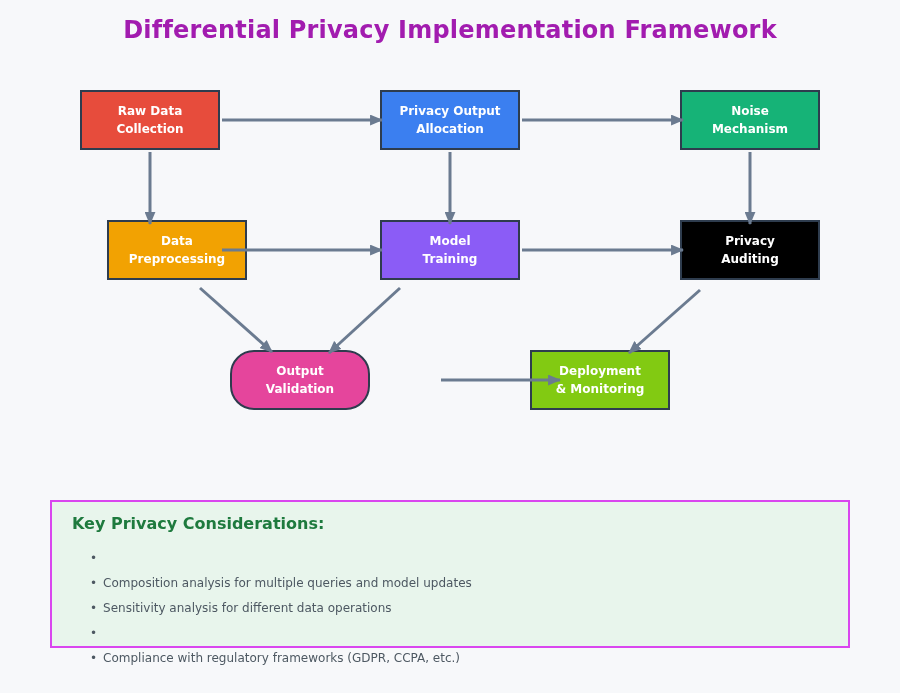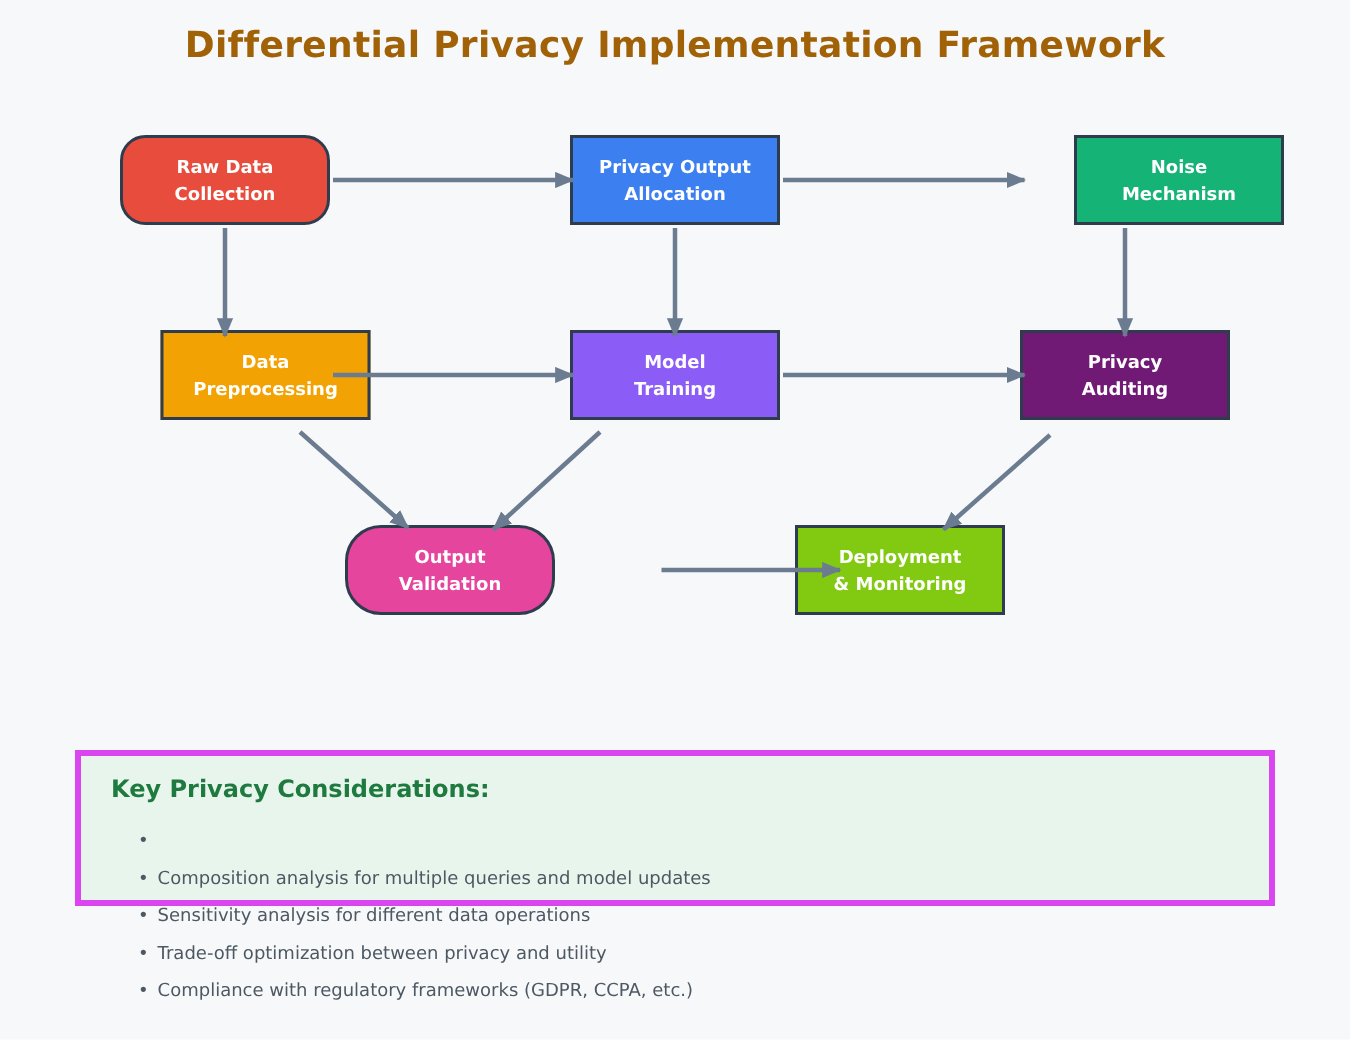--- a/index.html
+++ b/index.html
@@ -11,7 +11,7 @@
   .bottom-strip{position:absolute;left:0;top:693px;width:900px;height:7px;background:#ffffff;}
   .title{
     position:absolute;left:0;top:16px;width:900px;
-    text-align:center;font-size:24px;font-weight:bold;color:#a16207;
+    text-align:center;font-size:24px;font-weight:bold;color:#a21caf;
     letter-spacing:0.2px;margin:0;
   }
   .node{

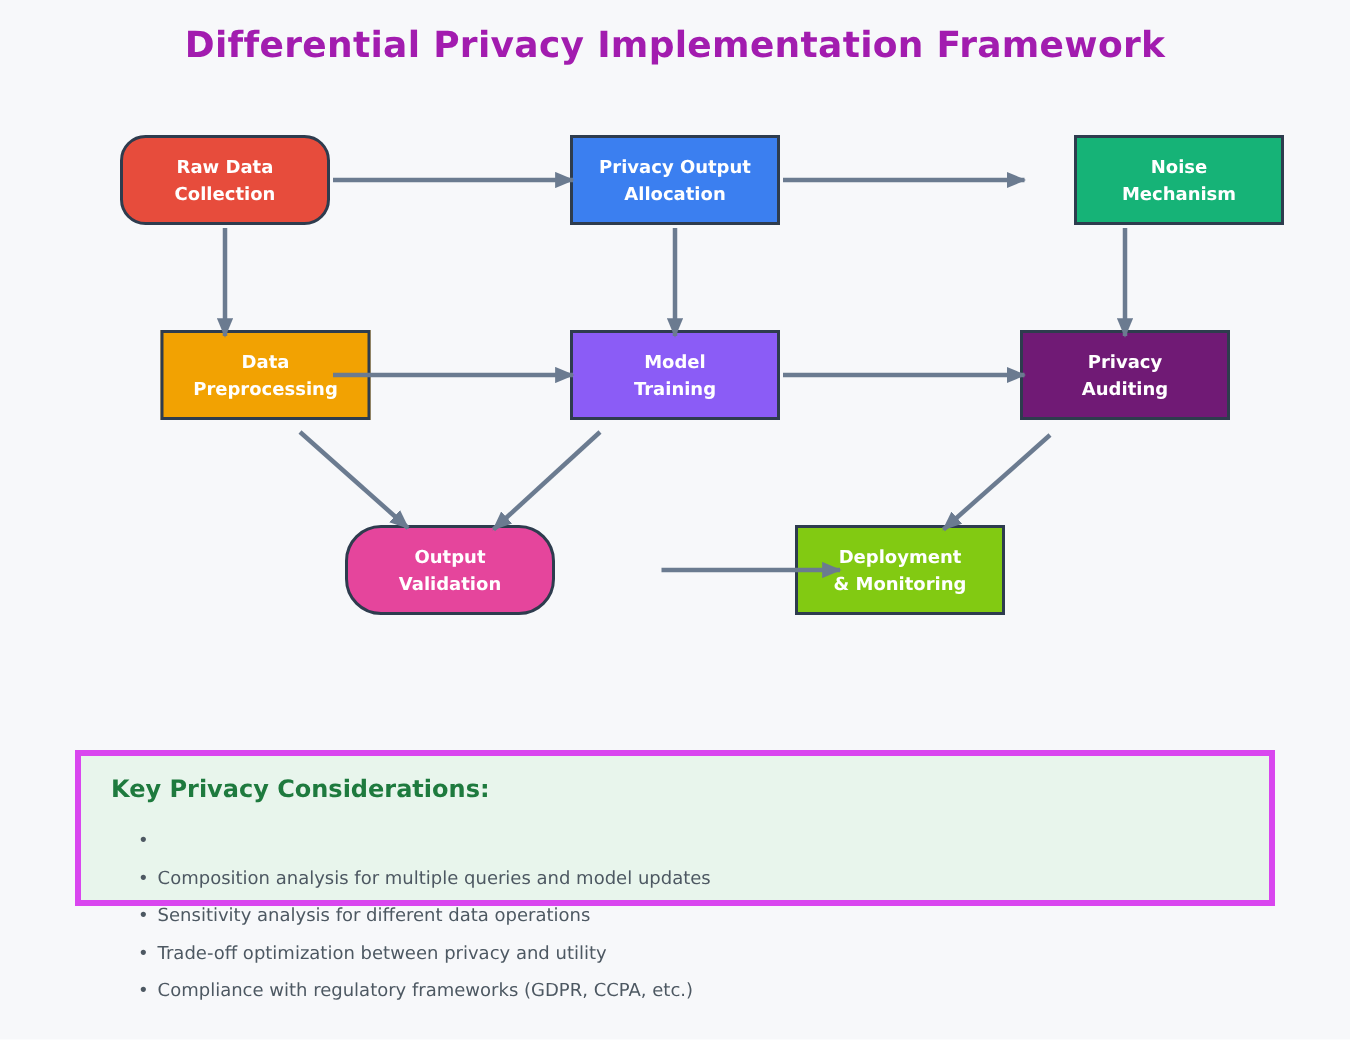--- a/index.html
+++ b/index.html
@@ -23,7 +23,7 @@
     white-space:pre-line;text-align:center;
     font-size:12px;font-weight:bold;color:#ffffff;line-height:18px;
   }
-  .n-raw{left:80px;top:90px;border-radius:17px;}
+  .n-raw{left:80px;top:90px;}
   .n-budget{left:380px;top:90px;}
   .n-noise{left:716px;top:90px;}
   .n-preproc{left:80px;top:220px;margin-left:27px;}

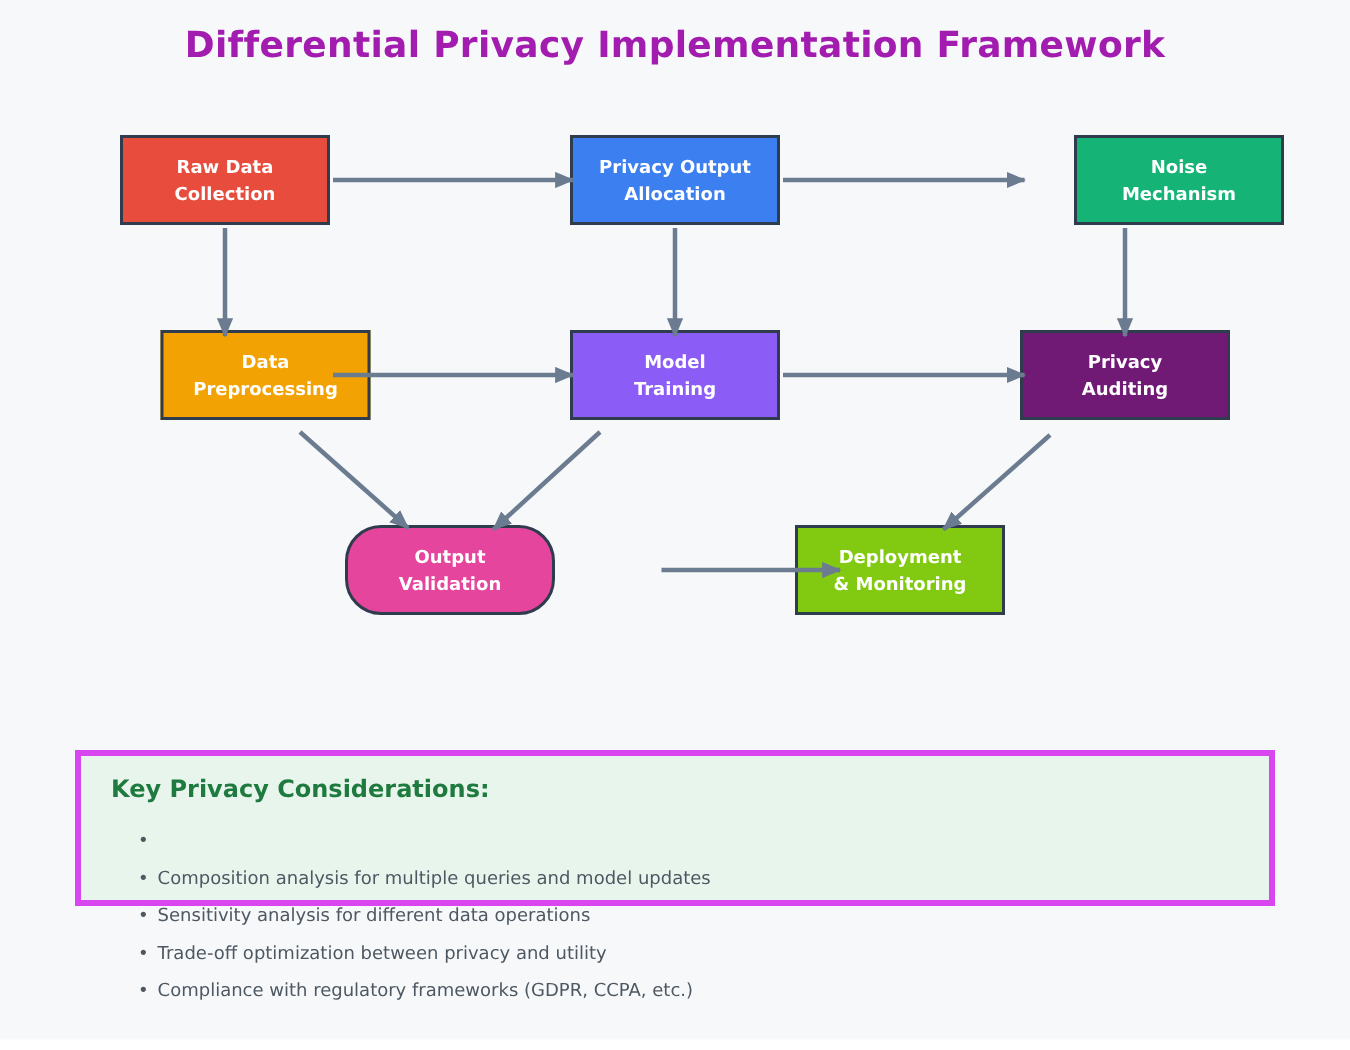--- a/index.html
+++ b/index.html
@@ -25,7 +25,7 @@
   }
   .n-raw{left:80px;top:90px;}
   .n-budget{left:380px;top:90px;}
-  .n-noise{left:716px;top:90px;}
+  .n-noise{left:680px;top:90px;}
   .n-preproc{left:80px;top:220px;margin-left:27px;}
   .n-training{left:380px;top:220px;}
   .n-auditing{left:680px;top:220px;}

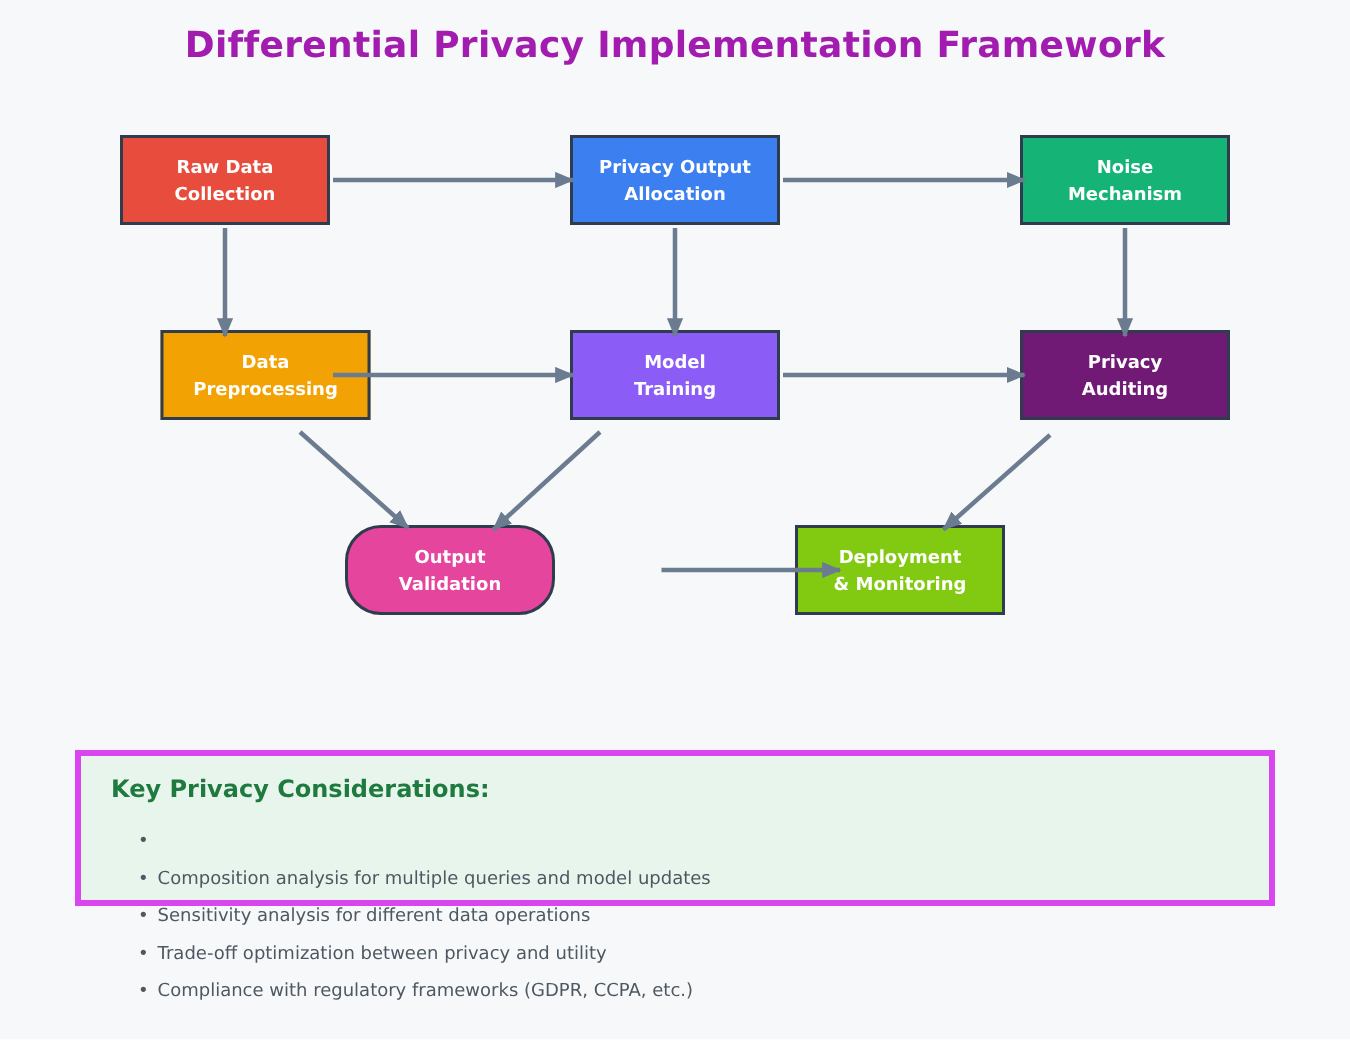--- a/index.html
+++ b/index.html
@@ -74,7 +74,7 @@
   <span class="node-label">Model
 Training</span>
 </div>
-<div class="node n-auditing" style="background: #701a75;">
+<div class="node n-auditing" style="background: #000000;">
   <span class="node-label">Privacy
 Auditing</span>
 </div>

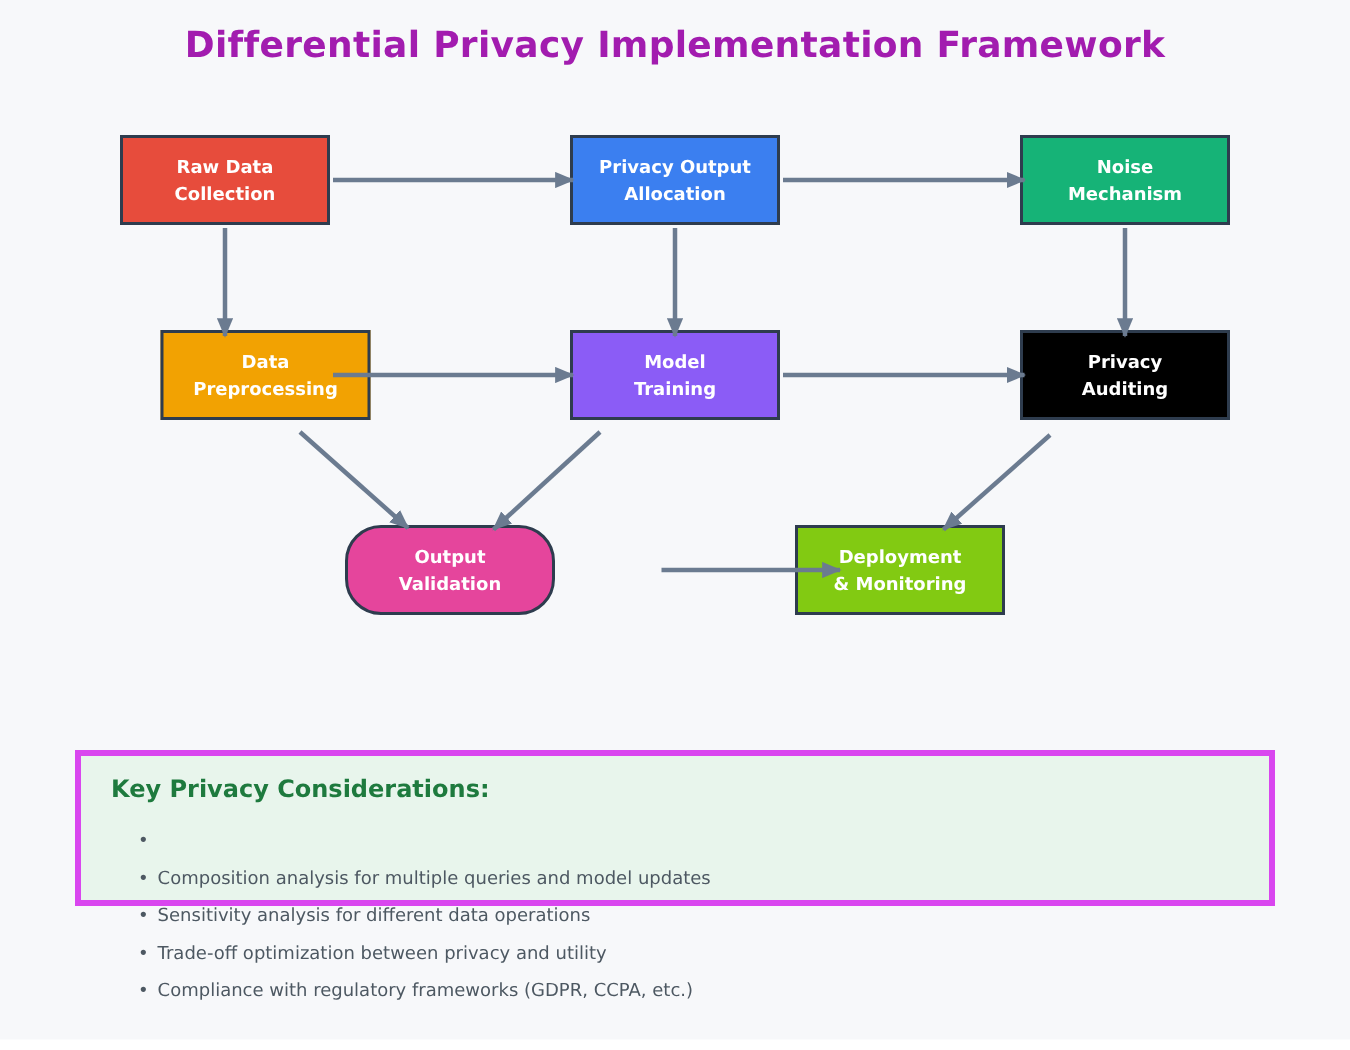--- a/index.html
+++ b/index.html
@@ -33,8 +33,8 @@
   .n-deploy{left:530px;top:350px;}
   svg.arrows{position:absolute;left:0;top:0;pointer-events:none;}
   .panel{
-    position:absolute;left:50px;top:500px;width:800px;height:104px;box-sizing:border-box;
-    background:#e8f5ec;border:4px solid #d946ef;overflow:visible;
+    position:absolute;left:50px;top:500px;width:800px;height:148px;box-sizing:border-box;
+    background:#e8f5ec;border:2px solid #d946ef;overflow:visible;
   }
   .panel-title{
     position:absolute;left:20px;top:12px;margin:0;

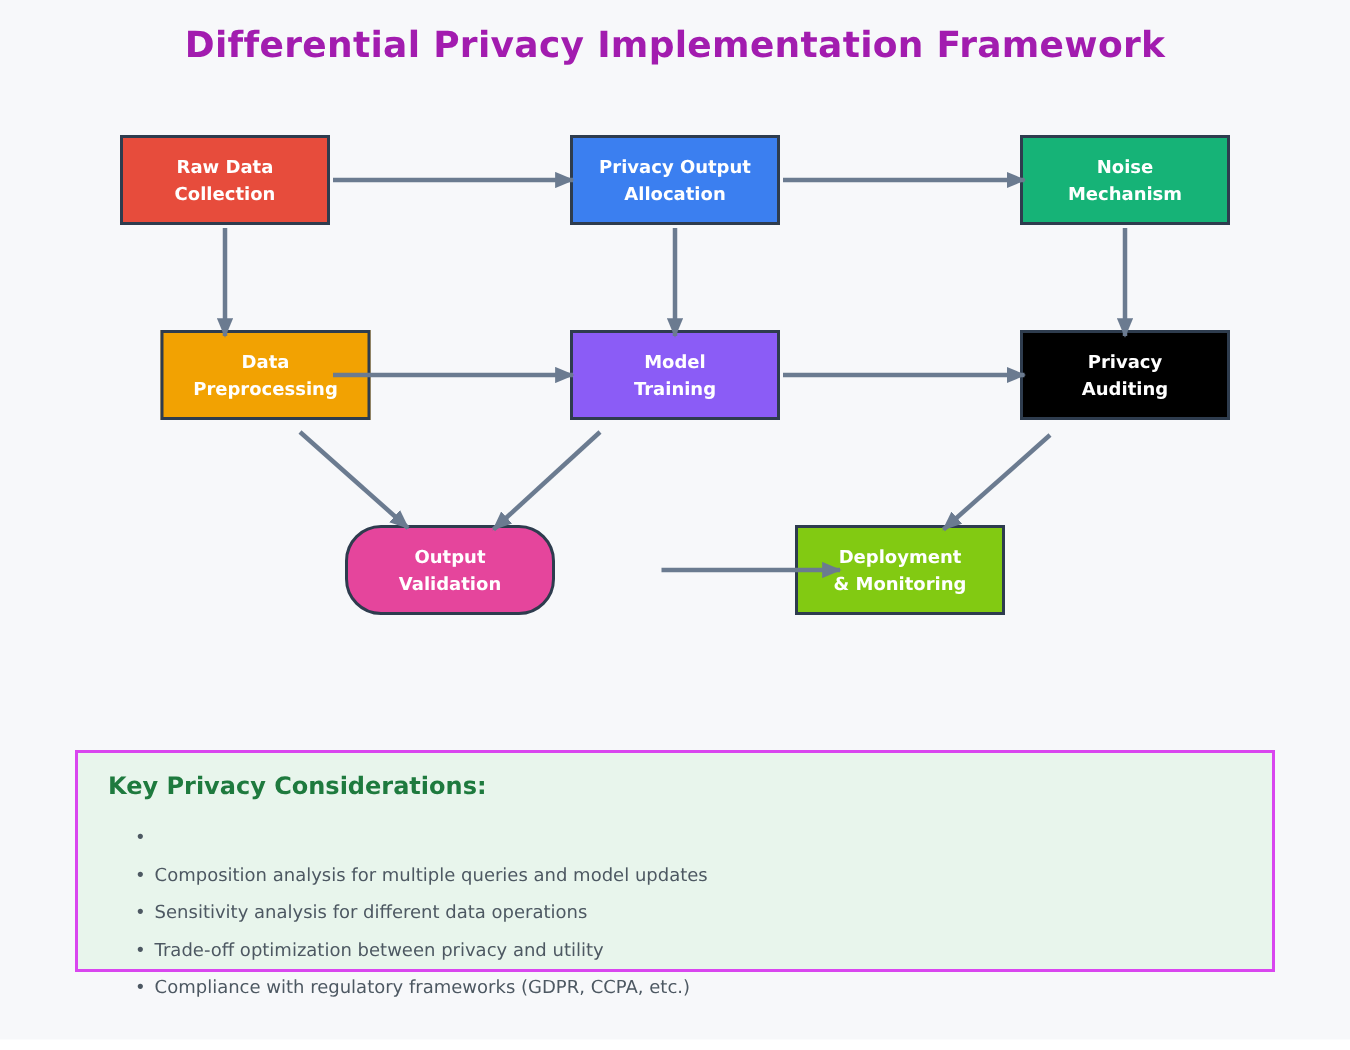--- a/index.html
+++ b/index.html
@@ -124,7 +124,6 @@
     </li>
     <li>
       <span class="bullet-marker">•</span>
-      <span>Trade-off optimization between privacy and utility</span>
     </li>
     <li>
       <span class="bullet-marker">•</span>

